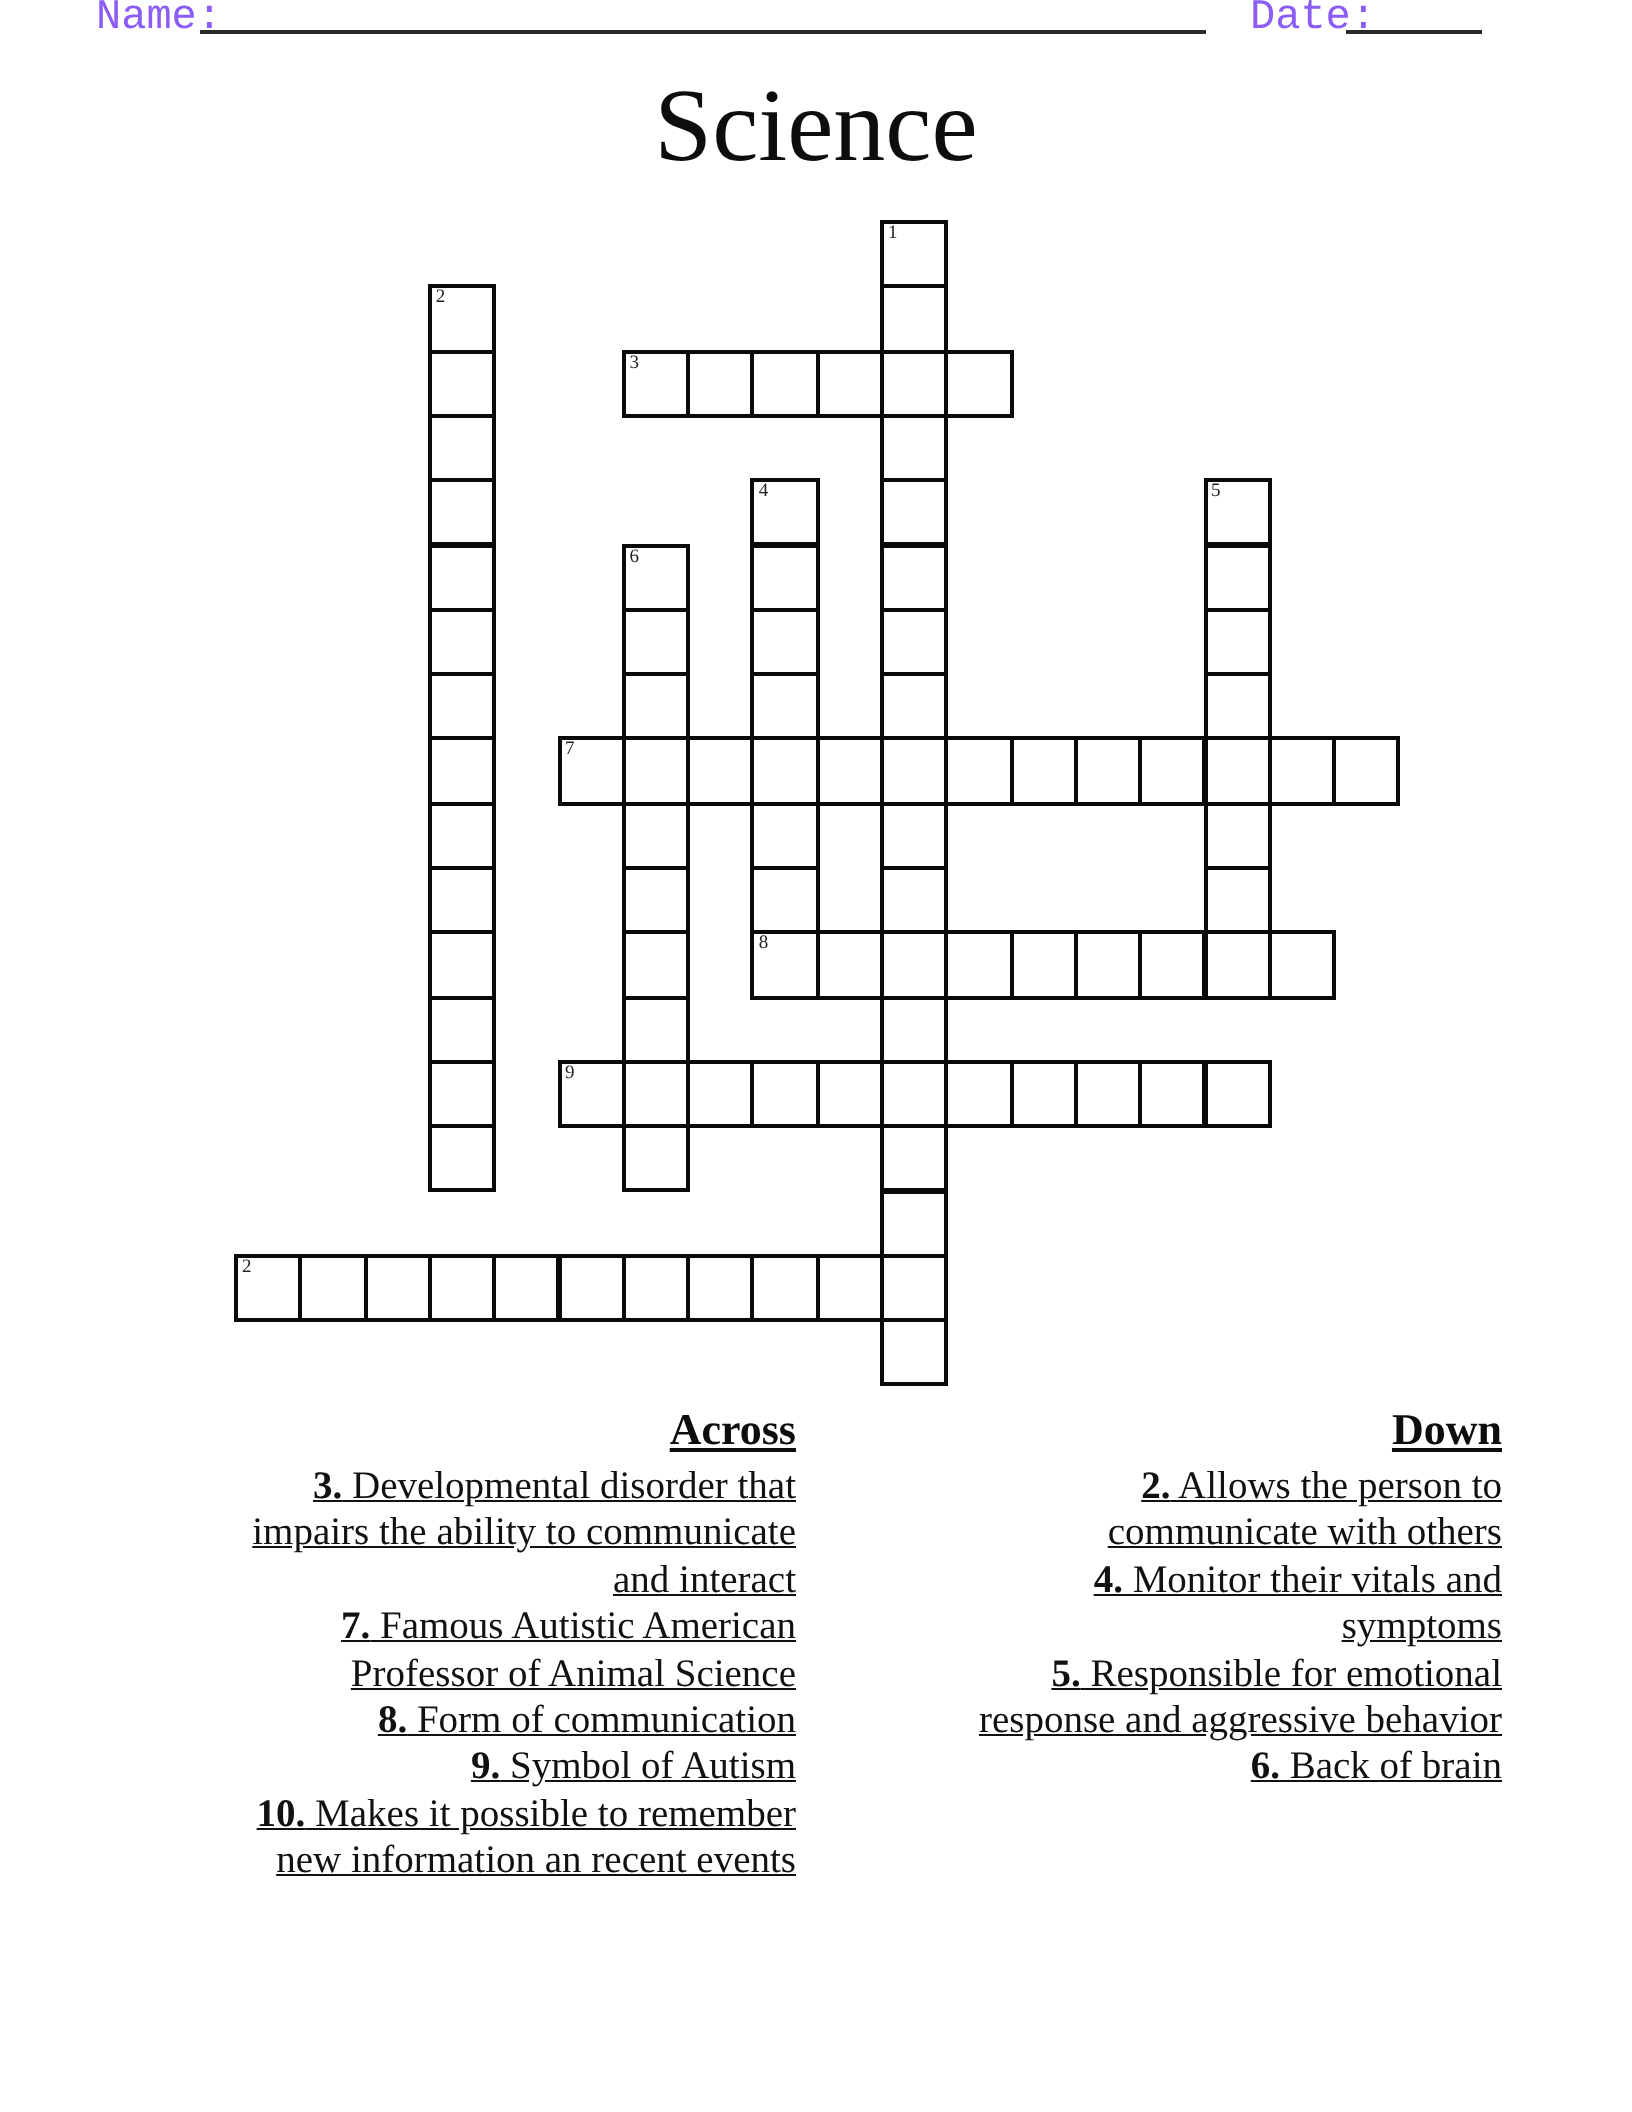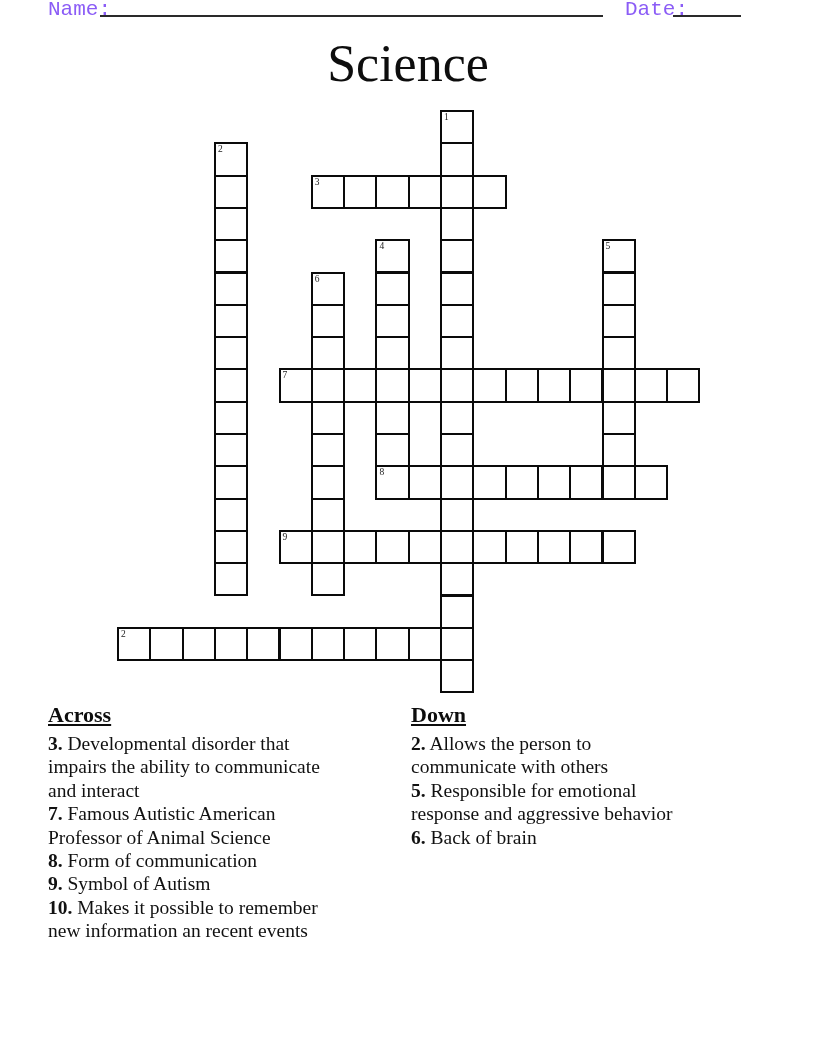--- a/index.html
+++ b/index.html
@@ -80,6 +80,7 @@
     font-size: 19.5px;
     line-height: 23.4px;
     color: #111111;
+    text-align: right;
   }
   #across-col { left: 48px;  width: 350px; }
   #down-col   { left: 411px; width: 340px; }

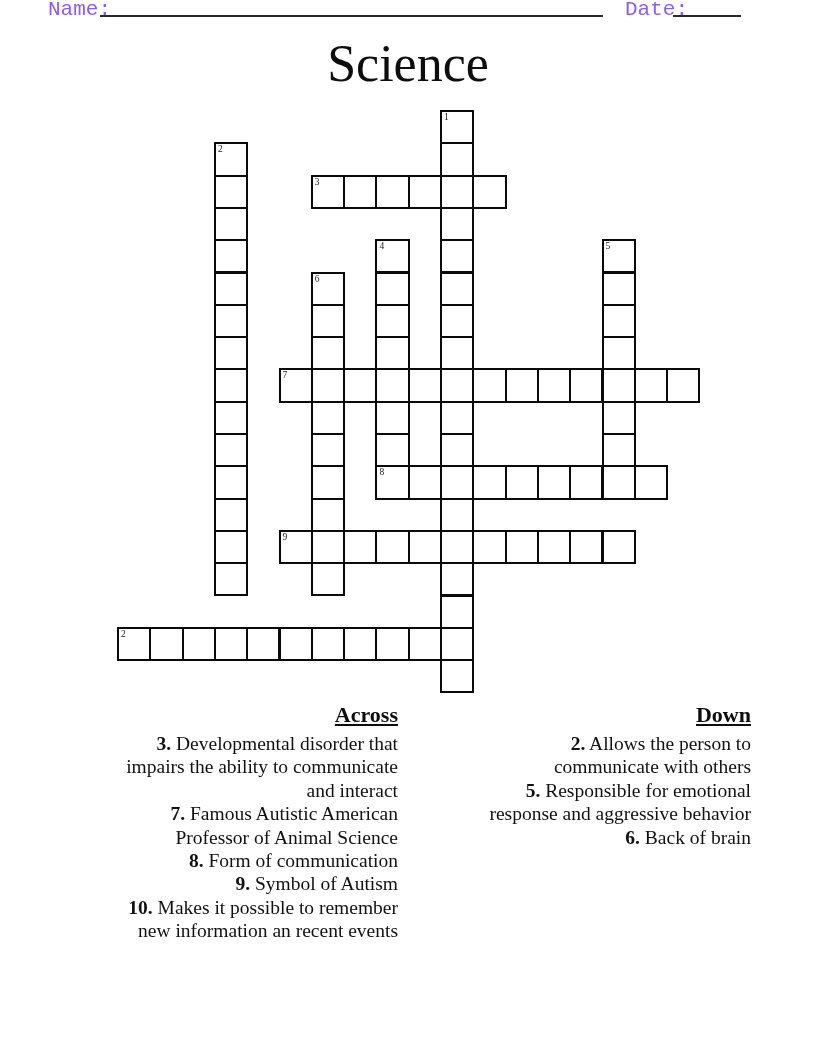--- a/index.html
+++ b/index.html
@@ -93,7 +93,7 @@
     margin: 0 0 4px 0;
     color: #0d0d0d;
   }
-  .clue-list { margin: 0; padding: 0; }
+  .clue-list { margin: 0; padding: 0; text-decoration: underline; }
   .clue { margin: 0; padding: 0; }
   .clue b { font-weight: 700; }
 </style>

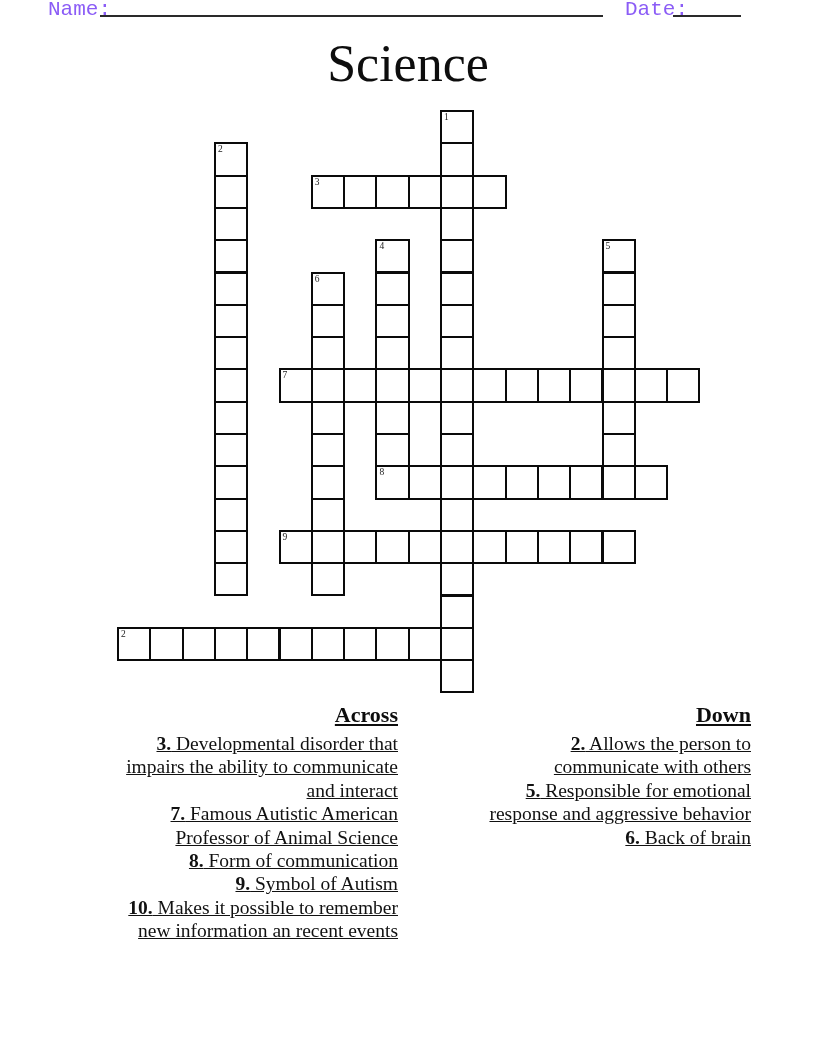--- a/index.html
+++ b/index.html
@@ -243,6 +243,7 @@
   <p class="clue-heading">Down</p>
   <div class="clue-list" id="down-list">
       <p class="clue"><b>2.</b> Allows the person to<br>communicate with others</p>
+      <p class="clue"><b>4.</b> Monitor their vitals and<br>symptoms</p>
       <p class="clue"><b>5.</b> Responsible for emotional<br>response and aggressive behavior</p>
       <p class="clue"><b>6.</b> Back of brain</p>
     </div>

